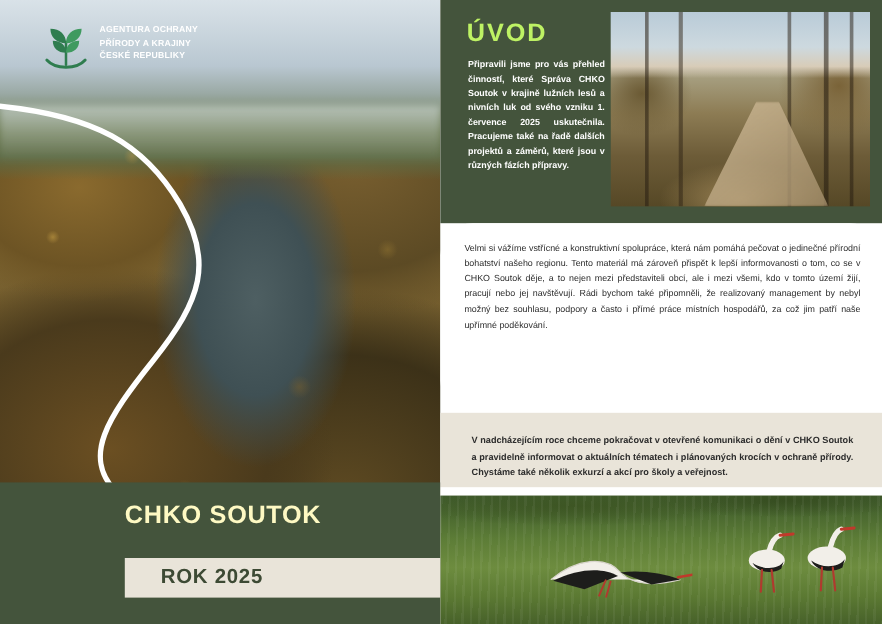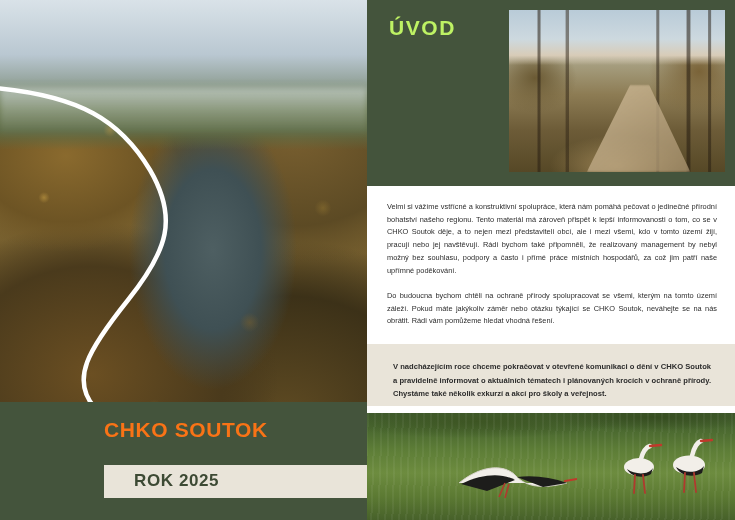--- a/index.html
+++ b/index.html
@@ -176,6 +176,23 @@
       <path d="M-5 88 C 80 96, 120 120, 150 170 C 178 218, 168 250, 128 300 C 88 350, 70 380, 95 408 L 104 412 L 104 520" fill="none" stroke="#ffffff" stroke-width="4.5" stroke-linecap="round"></path>
     </svg>
 
+    <div class="logo">
+      <svg class="logo-mark" viewBox="0 0 42 44">
+        <g fill="none" stroke="#2f7d4f" stroke-width="2.1" stroke-linecap="round">
+          <path d="M21 40 L21 21"></path>
+          <path d="M21 22 C 13 22, 8 17, 8 10 C 16 10, 21 15, 21 22 Z" fill="#2f7d4f" stroke="none"></path>
+          <path d="M21 22 C 29 22, 34 17, 34 10 C 26 10, 21 15, 21 22 Z" fill="#3f9a5f" stroke="none"></path>
+          <path d="M21 30 C 14 30, 10 26, 10 20 C 17 20, 21 24, 21 30 Z" fill="#2f7d4f" stroke="none"></path>
+          <path d="M21 30 C 28 30, 32 26, 32 20 C 25 20, 21 24, 21 30 Z" fill="#3f9a5f" stroke="none"></path>
+          <path d="M5 36 C 12 44, 30 44, 37 36" stroke="#2f7d4f" stroke-width="2.4"></path>
+        </g>
+      </svg>
+      <div class="logo-text">
+        <div>AGENTURA OCHRANY</div>
+        <div>PŘÍRODY A KRAJINY</div>
+        <div>ČESKÉ REPUBLIKY</div>
+      </div>
+    </div>
 
     <div class="left-bottom"></div>
     <div class="title-main">CHKO SOUTOK</div>

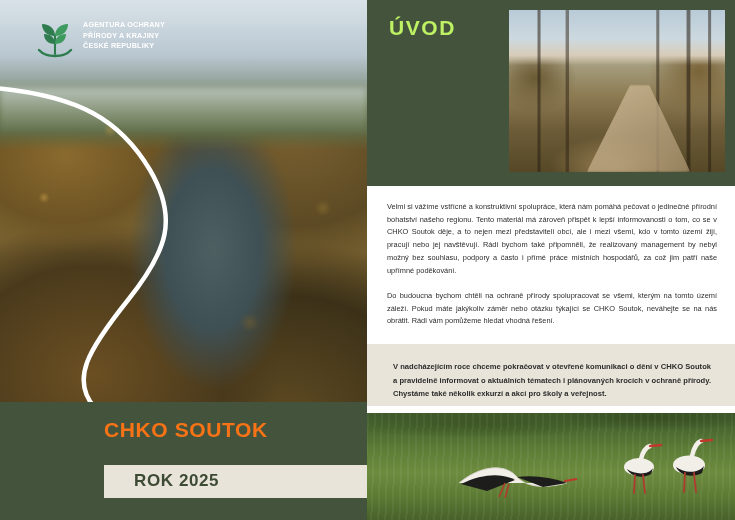--- a/index.html
+++ b/index.html
@@ -204,6 +204,7 @@
 
     <div class="intro-block">
       <div class="intro-heading">ÚVOD</div>
+      <div class="intro-text">Připravili jsme pro vás přehled činností, které Správa CHKO Soutok v krajině lužních lesů a nivních luk od svého vzniku 1. července 2025 uskutečnila. Pracujeme také na řadě dalších projektů a záměrů, které jsou v různých fázích přípravy.</div>
       <div class="photo-path"></div>
     </div>
 

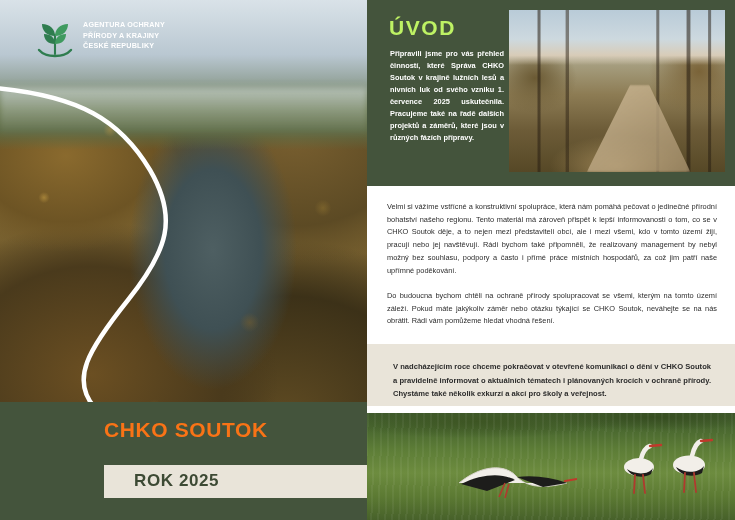--- a/index.html
+++ b/index.html
@@ -210,7 +210,6 @@
 
     <div class="body-section">
       <p class="body-para p1">Velmi si vážíme vstřícné a konstruktivní spolupráce, která nám pomáhá pečovat o jedinečné přírodní bohatství našeho regionu. Tento materiál má zároveň přispět k lepší informovanosti o tom, co se v CHKO Soutok děje, a to nejen mezi představiteli obcí, ale i mezi všemi, kdo v tomto území žijí, pracují nebo jej navštěvují. Rádi bychom také připomněli, že realizovaný management by nebyl možný bez souhlasu, podpory a často i přímé práce místních hospodářů, za což jim patří naše upřímné poděkování.</p>
-      <p class="body-para p2">Do budoucna bychom chtěli na ochraně přírody spolupracovat se všemi, kterým na tomto území záleží. Pokud máte jakýkoliv záměr nebo otázku týkající se CHKO Soutok, neváhejte se na nás obrátit. Rádi vám pomůžeme hledat vhodná řešení.</p>
     </div>
 
     <div class="callout">

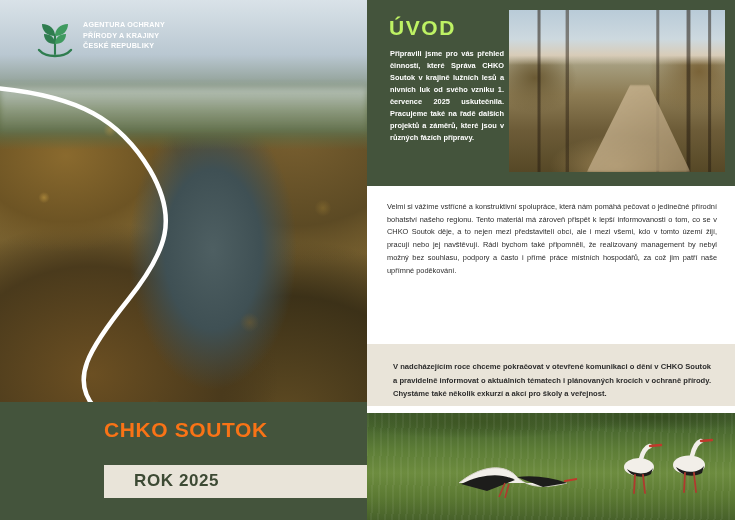--- a/index.html
+++ b/index.html
@@ -68,7 +68,7 @@
   }
   .title-main {
     position: absolute; left: 104px; bottom: 78px;
-    color: #f97316; font-size: 21px; font-weight: bold; letter-spacing: .6px;
+    color: #fef9c3; font-size: 21px; font-weight: bold; letter-spacing: .6px;
     z-index: 6;
   }
   .title-year-band {

